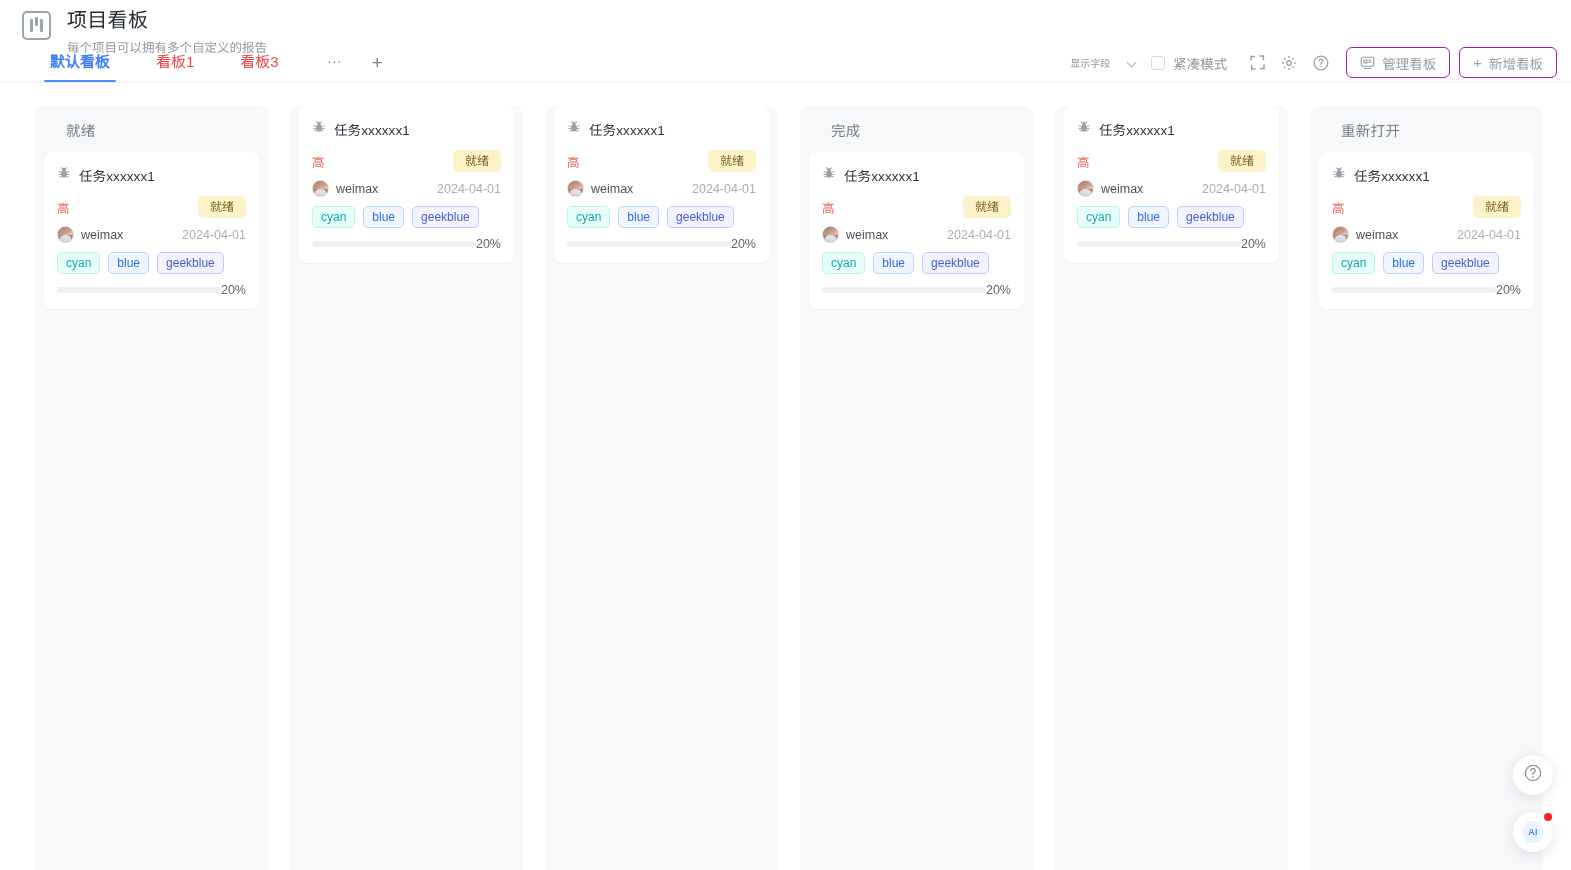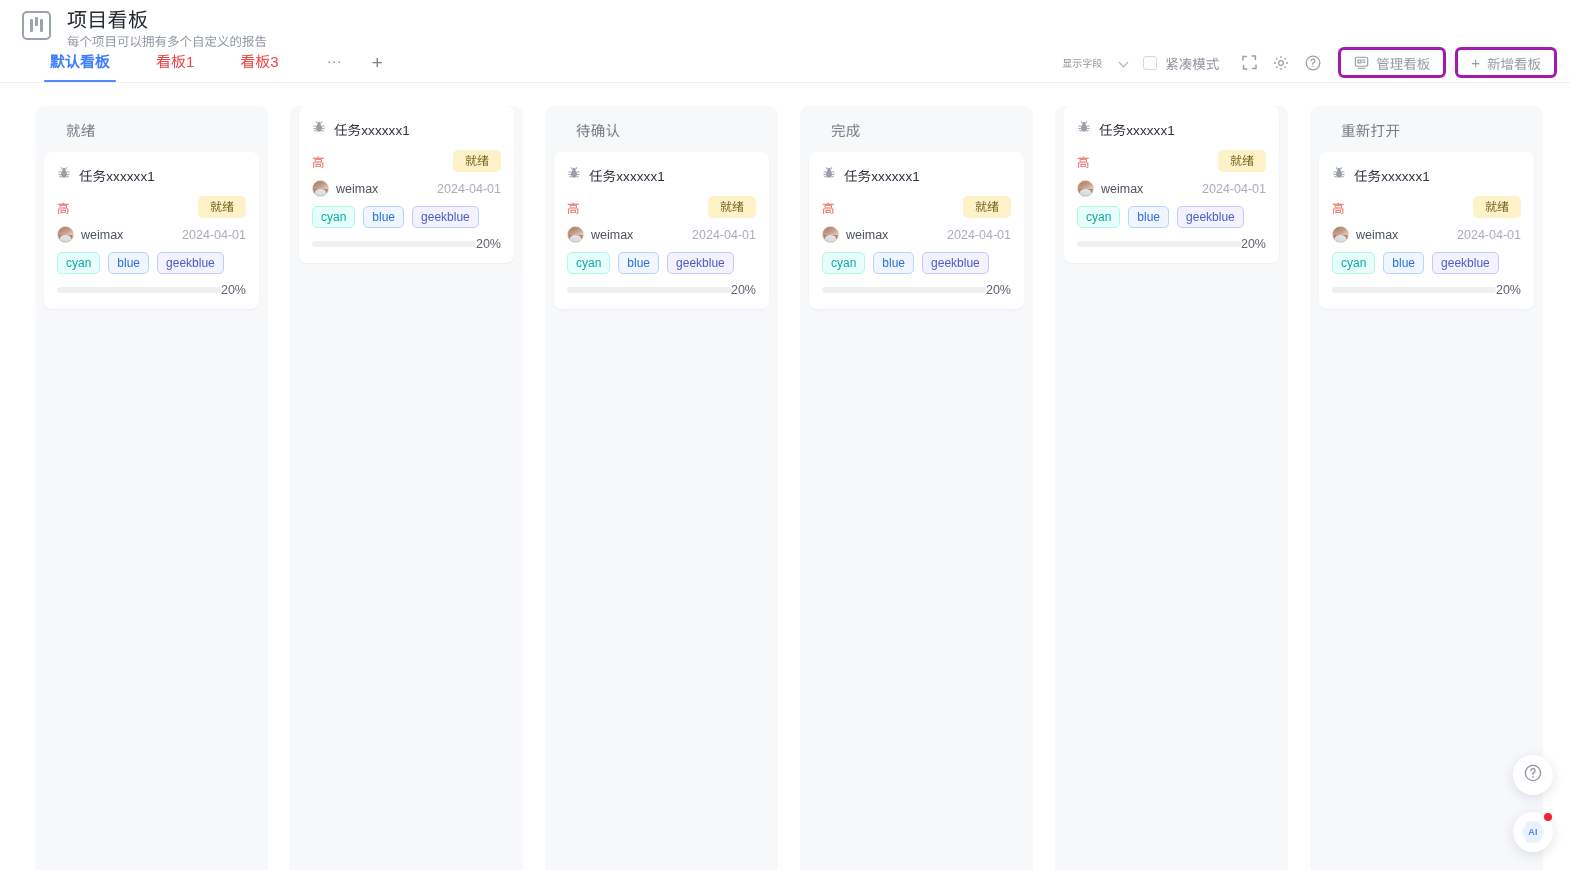--- a/index.html
+++ b/index.html
@@ -52,7 +52,7 @@
     font-size: 12.5px;
     color: #9298a3;
     line-height: 18px;
-    margin-top: 0;
+    margin-top: 6px;
   }
 
   

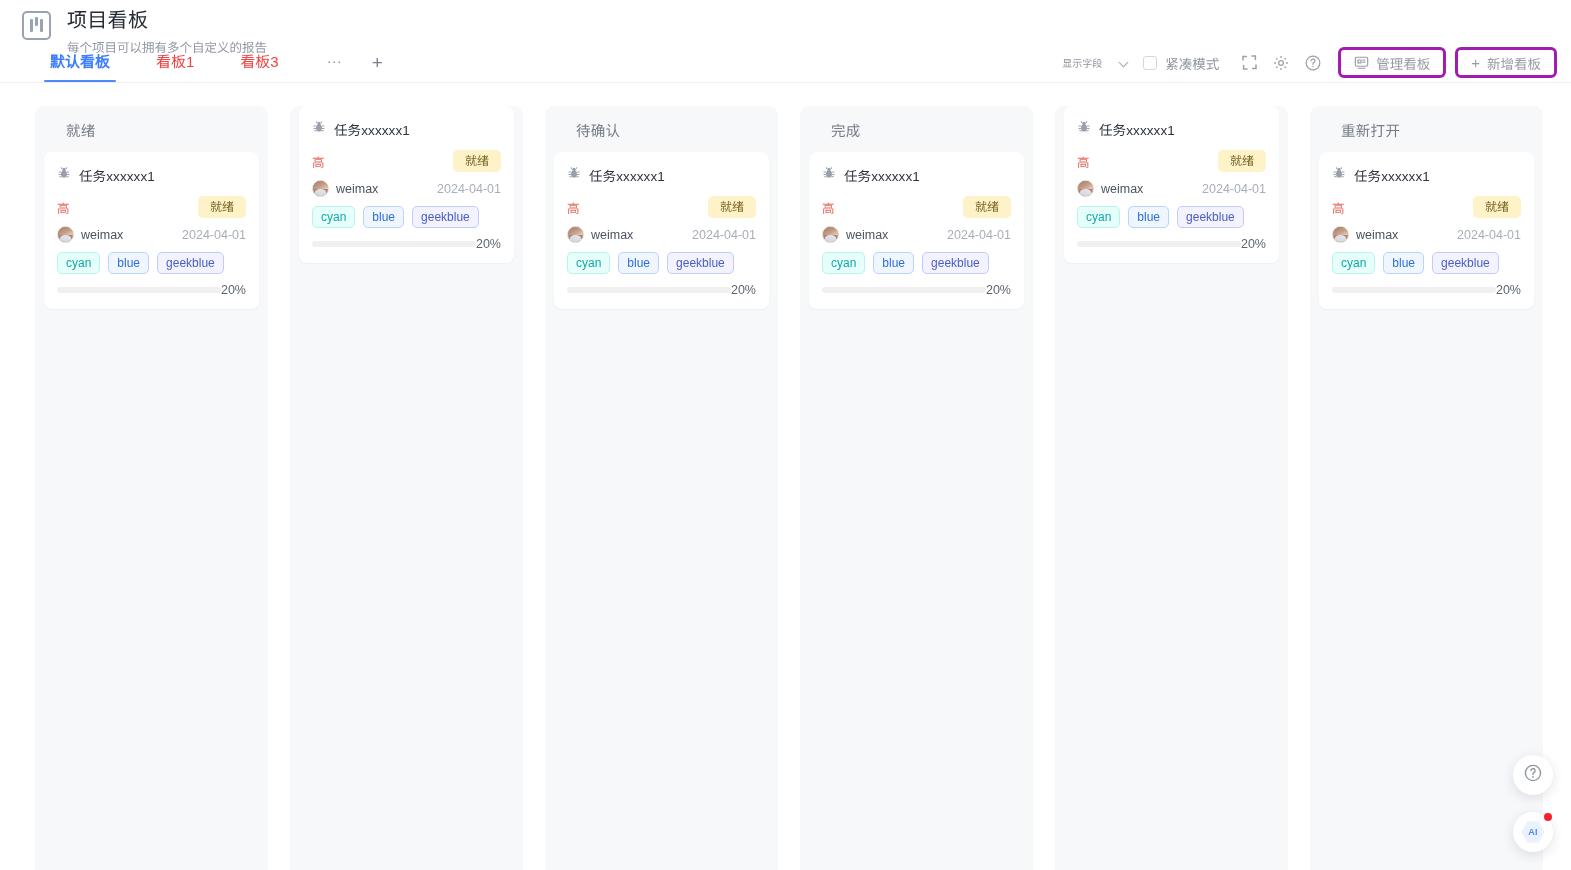--- a/index.html
+++ b/index.html
@@ -138,7 +138,7 @@
     display: flex; align-items: center; gap: 7px;
     height: 31px;
     padding: 0 13px;
-    border: 3px solid #a21caf;
+    border: 1px solid #a21caf;
     border-radius: 6px;
     background: #fff;
     font-size: 13.5px;

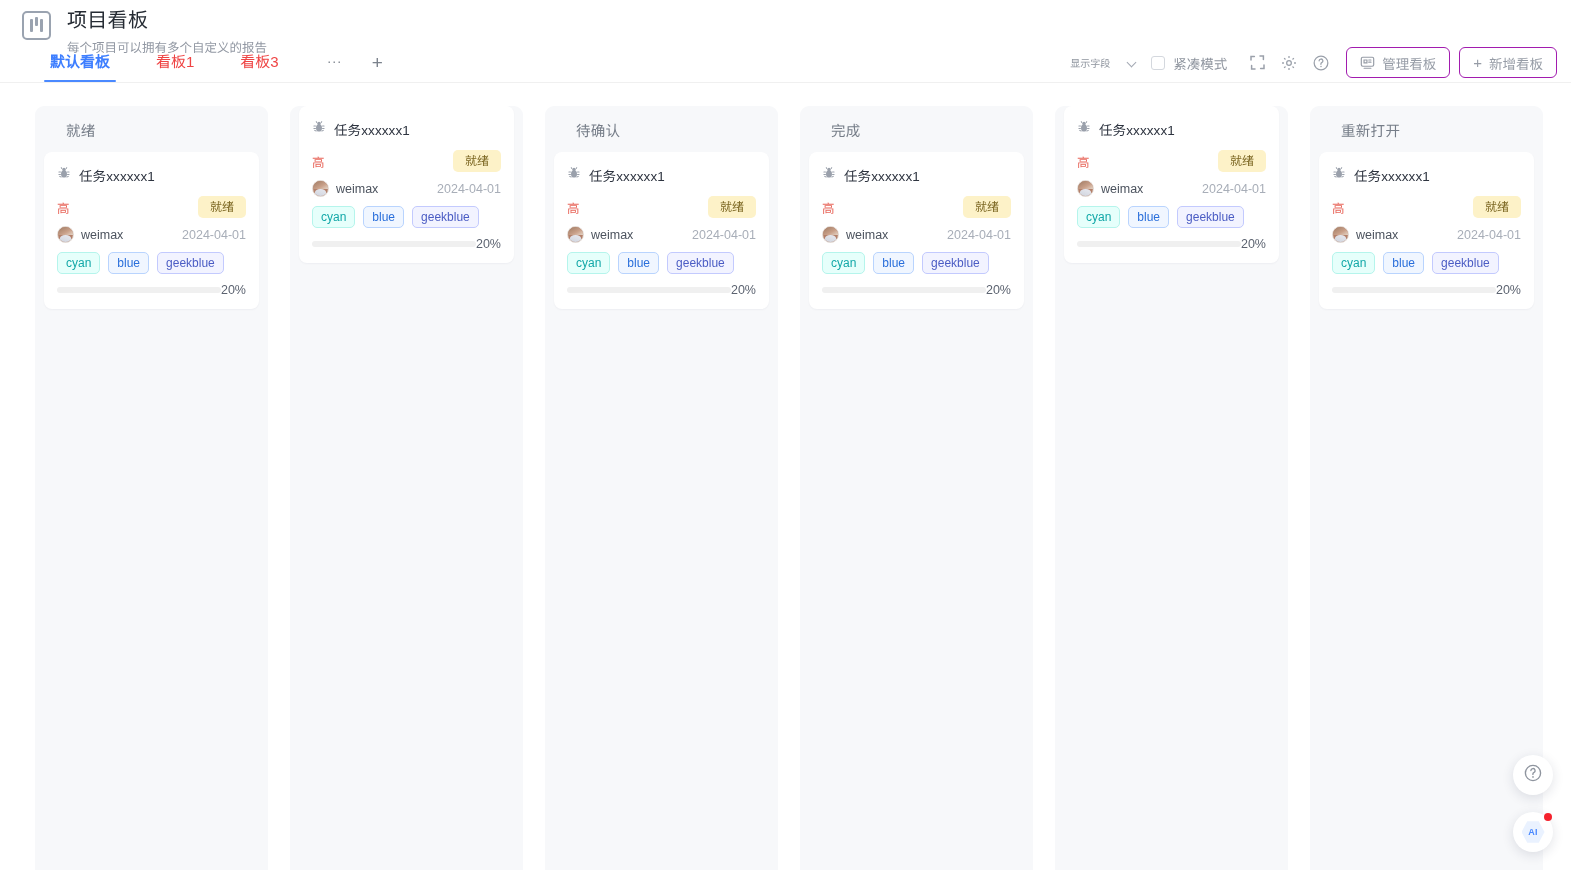--- a/index.html
+++ b/index.html
@@ -496,9 +496,6 @@
   </div>
 
   <div class="column">
-    <div class="column-header">
-      <span class="column-title">待确认</span>
-    </div>
     <div class="card">
       <div class="card-title-row">
         <span class="bug-icon">

